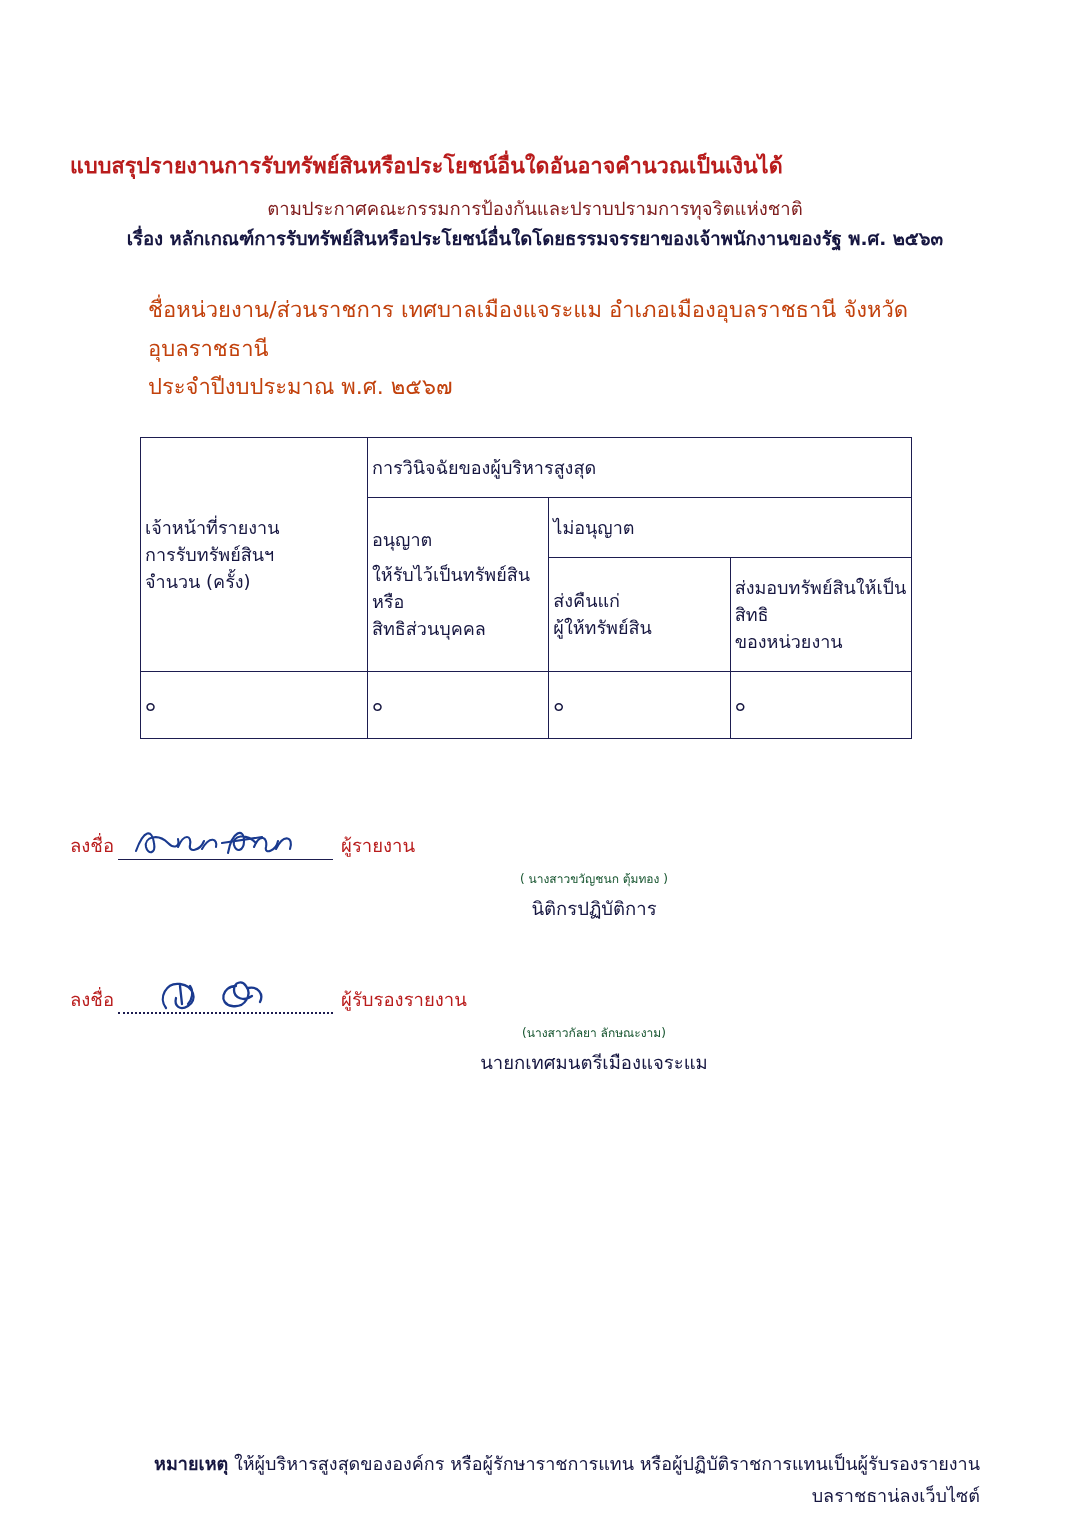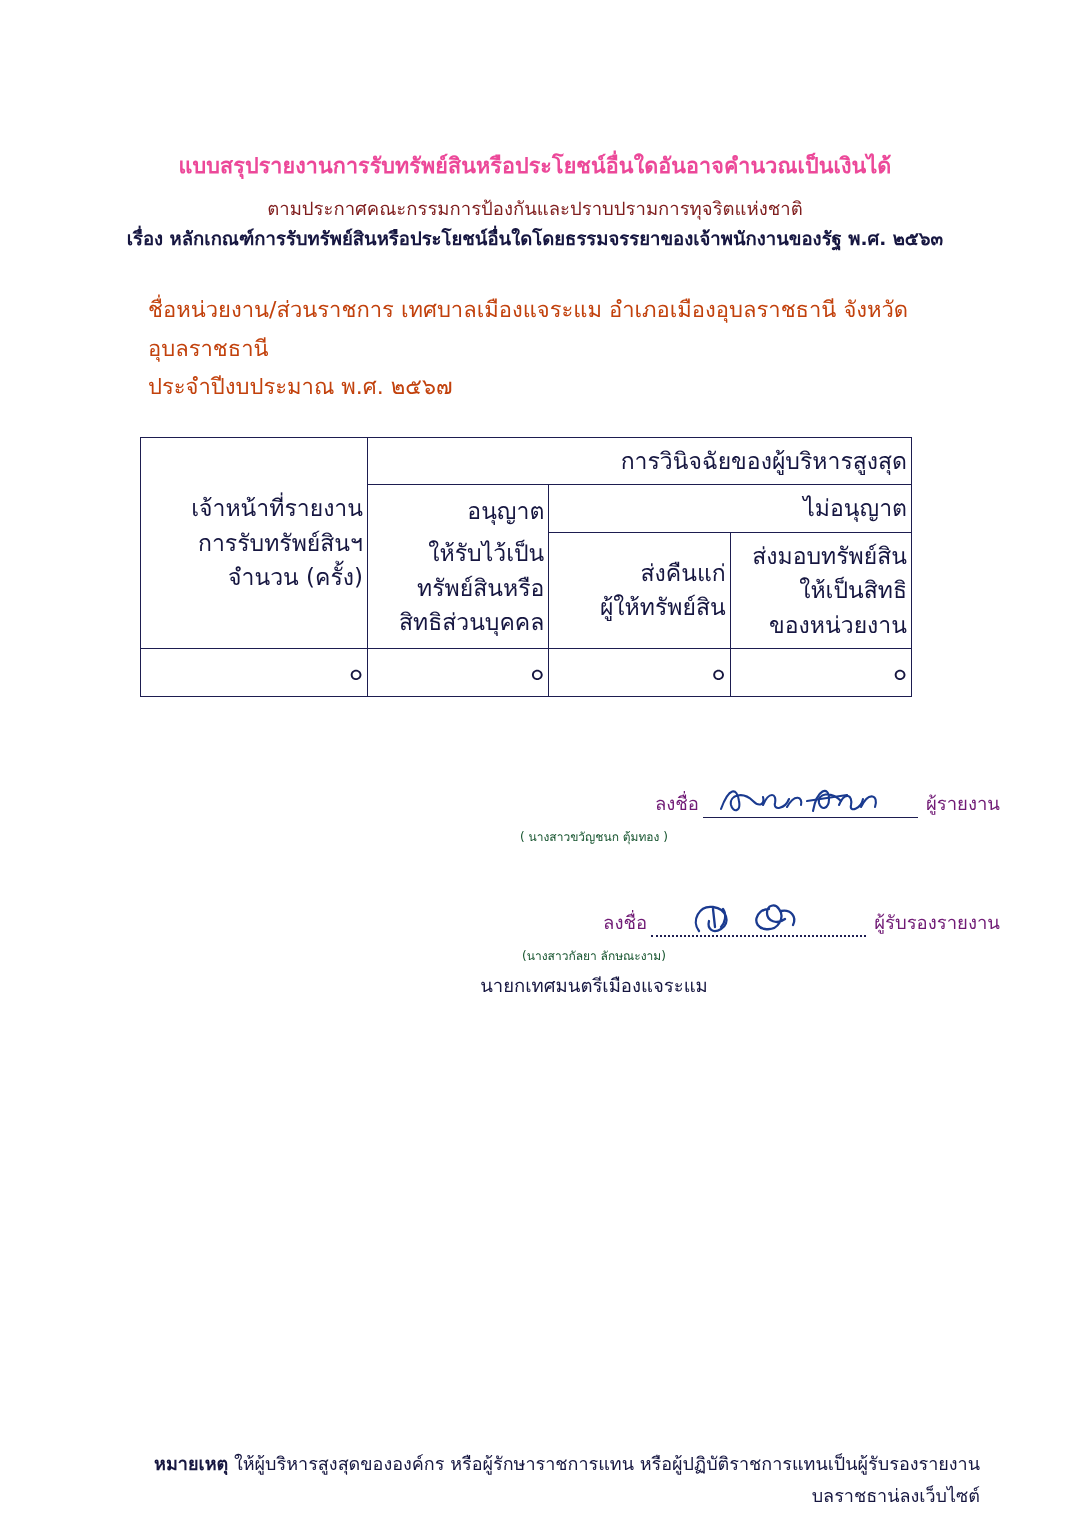--- a/index.html
+++ b/index.html
@@ -24,12 +24,12 @@
   }
   
   .doc-title {
-    text-align: center;
+    text-align: left;
     font-size: 21.5px;
     font-weight: bold;
     letter-spacing: 0.1px;
     margin-top: 148px;
-    color: #ec4899;
+    color: #b91c1c;
   }
   .doc-sub1 {
     text-align: center;

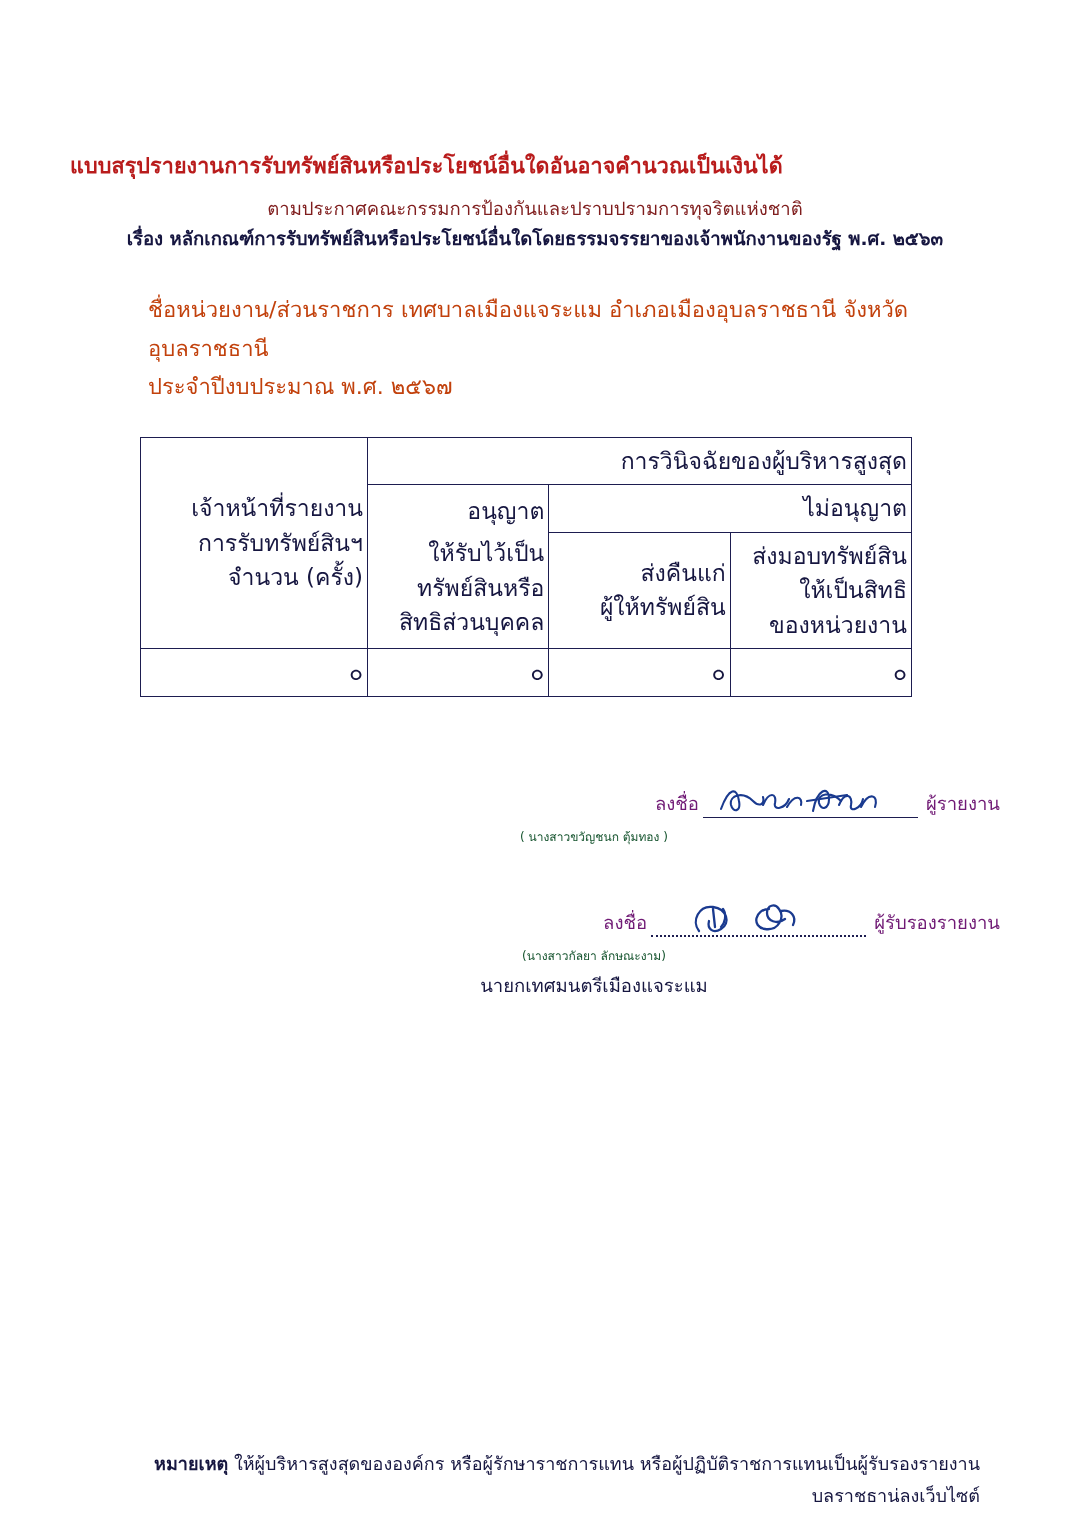--- a/index.html
+++ b/index.html
@@ -67,12 +67,12 @@
   }
   table.report td, table.report th {
     border: 1.6px solid #1d1d50;
-    text-align: right;
+    text-align: left;
     vertical-align: middle;
-    font-size: 23px;
+    font-size: 18px;
     font-weight: normal;
     color: #161640;
-    padding: 6px 4px;
+    padding: 16px 4px;
     line-height: 1.5;
   }
   td.col-officer {

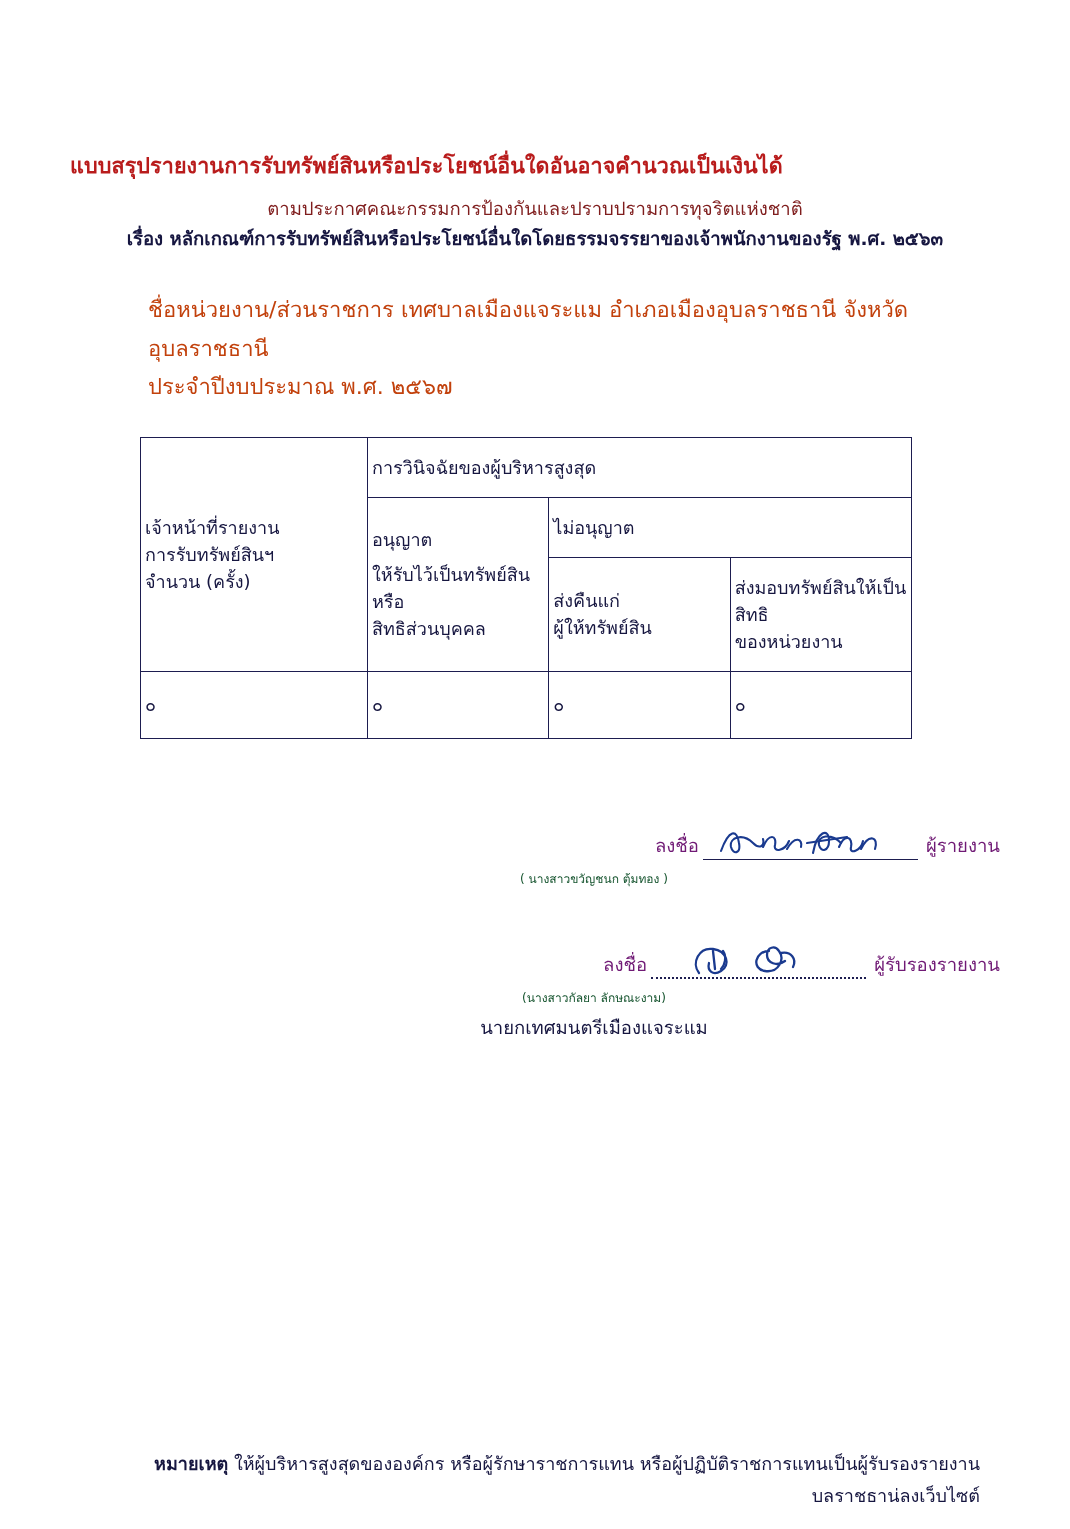--- a/index.html
+++ b/index.html
@@ -94,10 +94,10 @@
   }
   .sig-row {
     display: flex;
-    justify-content: flex-end;
+    justify-content: flex-start;
     align-items: flex-end;
     font-size: 18.5px;
-    color: #701a75;
+    color: #b91c1c;
     position: relative;
   }
   .sig-row .lead {

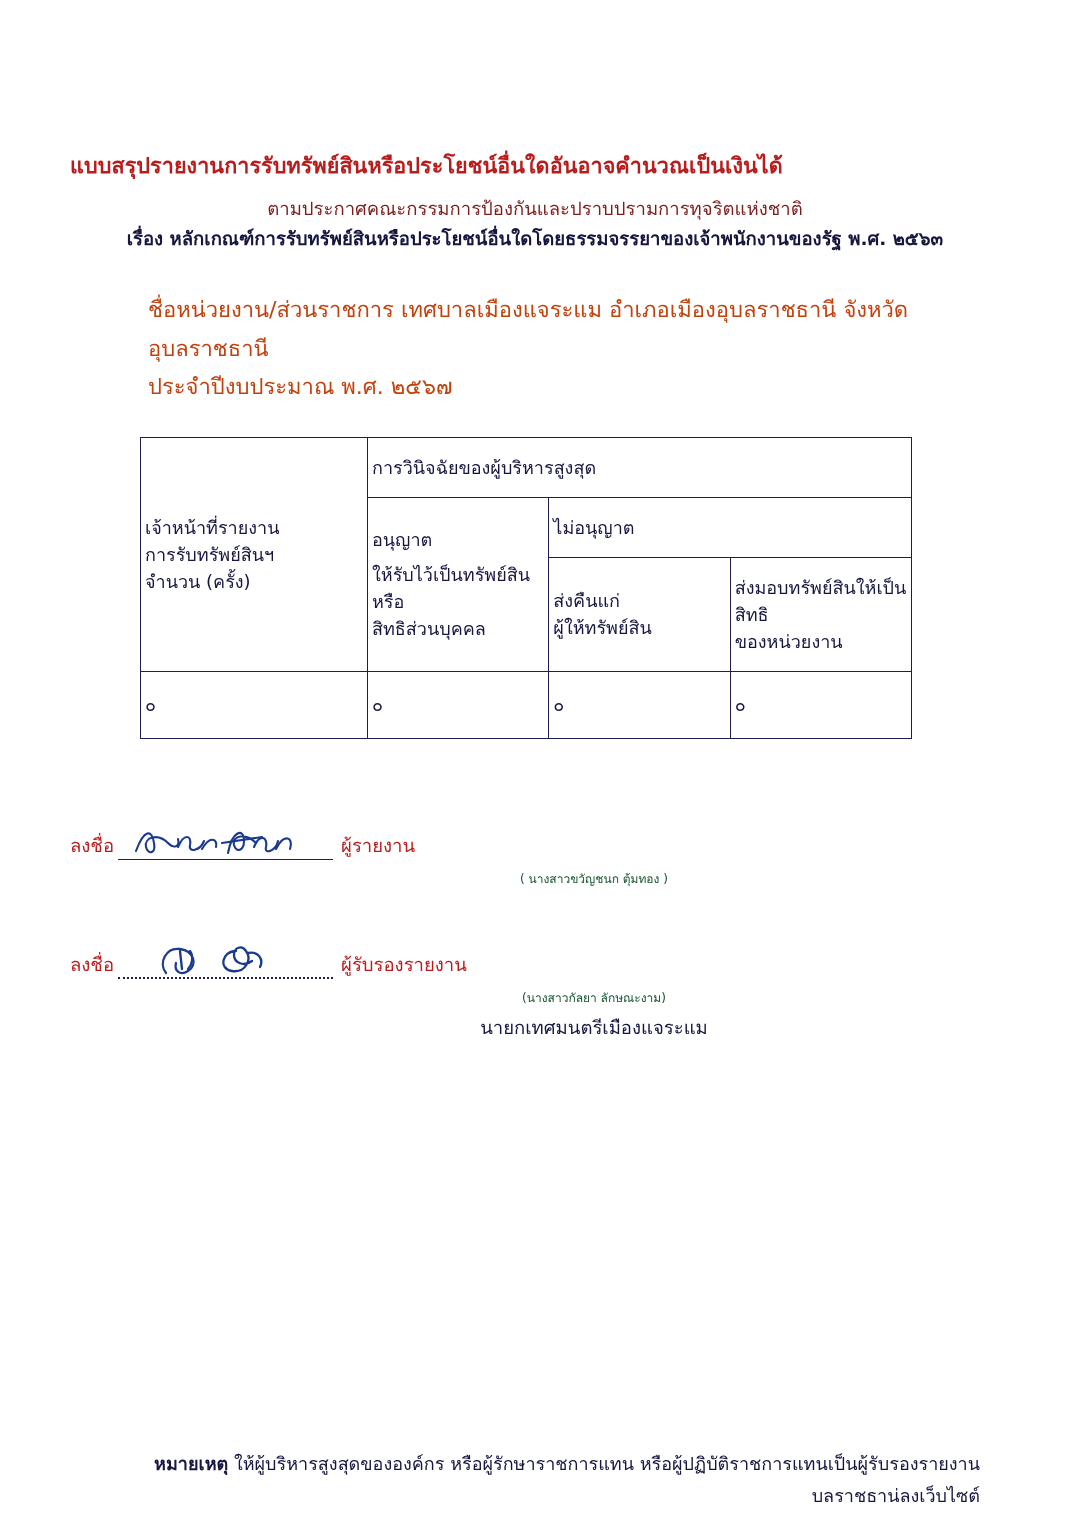--- a/index.html
+++ b/index.html
@@ -233,6 +233,7 @@
         <span class="trail">ผู้รายงาน</span>
       </div>
       <div class="sig-name">( นางสาวขวัญชนก ตุ้มทอง )</div>
+      <div class="sig-pos">นิติกรปฏิบัติการ</div>
     </div>
 
     <div class="block2">

